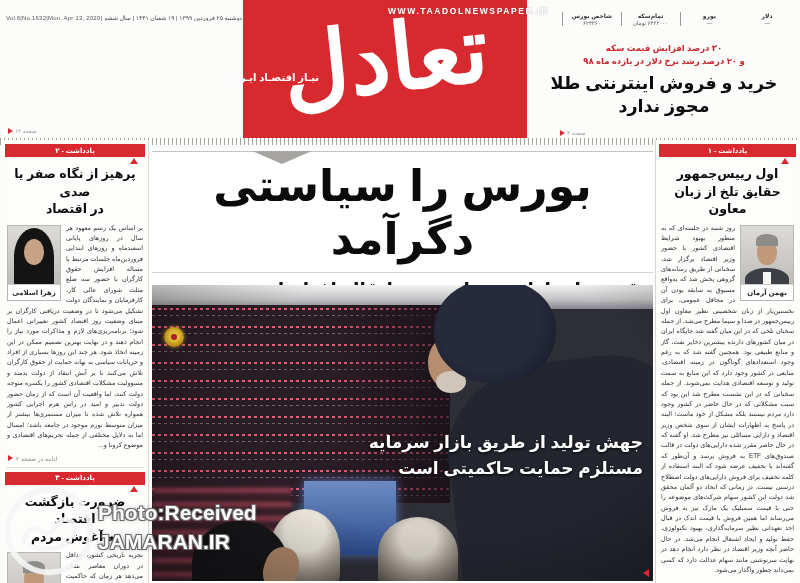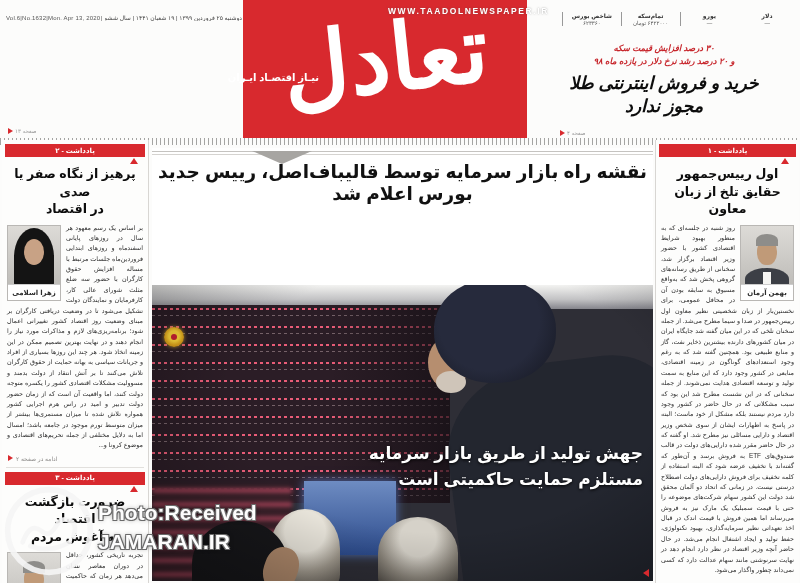--- a/index.html
+++ b/index.html
@@ -27,7 +27,7 @@
   
   .topstory{position:absolute;text-align:center;}
   .ts-left{left:4px;top:40px;width:236px;}
-  .ts-right{left:532px;top:42px;width:264px;font-style:italic;}
+  .ts-right{left:532px;top:42px;width:264px;}
   .kicker{color:#c7262c;font-weight:bold;font-size:8.5px;line-height:1.5;}
   .ts-title{font-weight:900;font-size:17.5px;line-height:1.35;color:#0d0d0d;margin-top:4px;}
   .pageref{position:absolute;font-size:5.5px;color:#999;display:flex;align-items:center;gap:2px;}

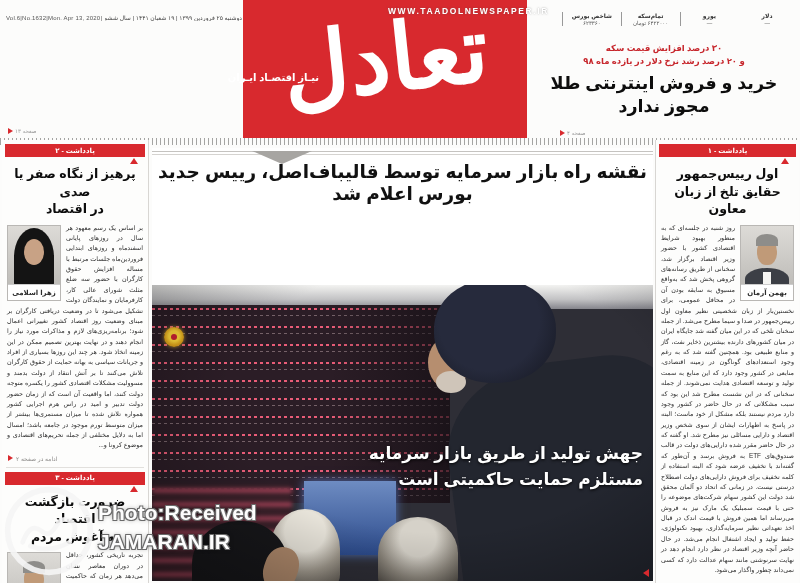--- a/index.html
+++ b/index.html
@@ -160,6 +160,7 @@
   <div class="lead">
     <div class="topline"></div>
     <div class="notch"></div>
+    <div class="lead-headline fa">بورس را سیاستی دگرآمد</div>
     <div class="lead-sub fa">نقشه راه بازار سرمایه توسط قالیباف‌اصل، رییس جدید بورس اعلام شد</div>
   </div>
 

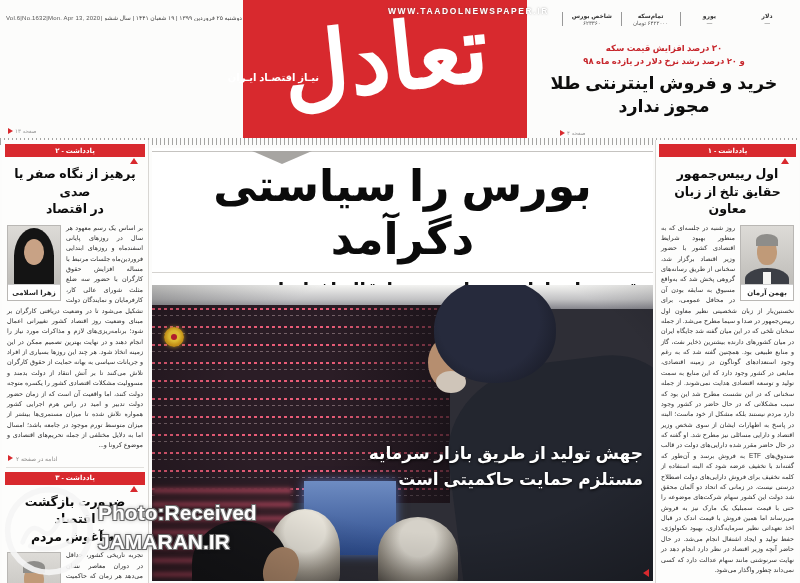--- a/index.html
+++ b/index.html
@@ -69,7 +69,7 @@
   .ph-vignette{position:absolute;inset:0;background:radial-gradient(ellipse at 58% 38%,transparent 52%,rgba(0,0,0,.38));}
   .ph-caption{position:absolute;right:10px;top:140px;width:300px;text-align:right;color:#fff;direction:rtl;}
   .ph-kicker{font-size:9px;font-weight:bold;line-height:1.6;text-shadow:0 1px 2px rgba(0,0,0,.9);}
-  .ph-title{margin-top:16px;font-size:17px;font-weight:900;line-height:1.55;text-shadow:0 1px 3px rgba(0,0,0,.95);}
+  .ph-title{margin-top:5px;font-size:17px;font-weight:900;line-height:1.55;text-shadow:0 1px 3px rgba(0,0,0,.95);}
   .ph-mark{position:absolute;right:4px;bottom:4px;width:0;height:0;border-top:4px solid transparent;border-bottom:4px solid transparent;border-right:6px solid #d8292e;}
   
   .col{position:absolute;top:140px;bottom:0;background:#fdfdfc;}

